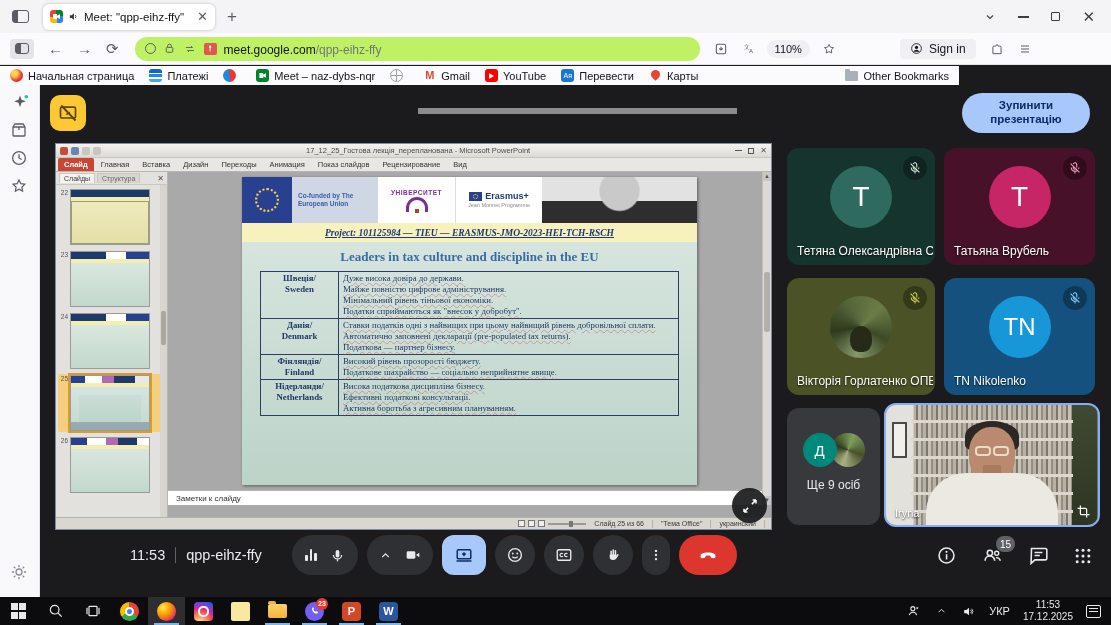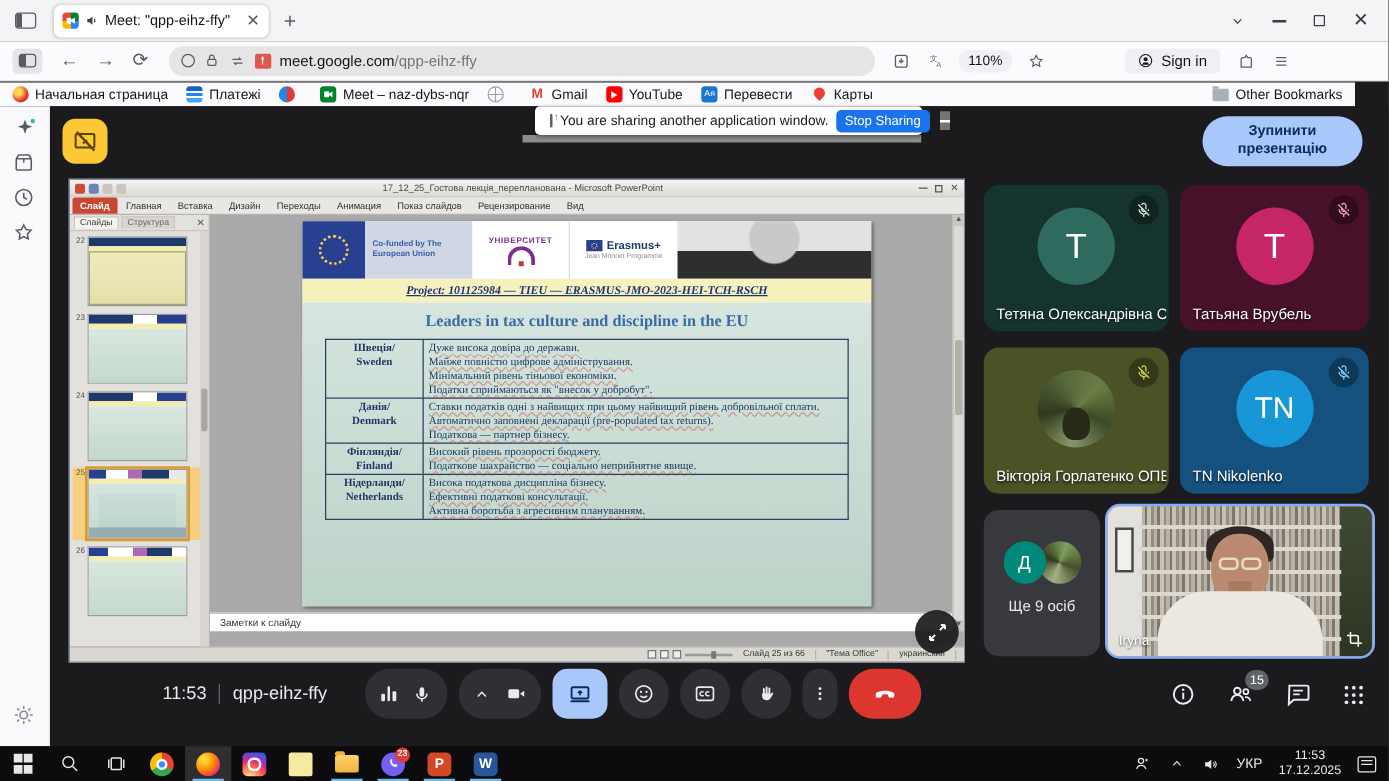--- a/index.html
+++ b/index.html
@@ -23,7 +23,7 @@
 .nav{position:absolute;left:0;top:33px;width:1111px;height:32px;background:#fbfbfe;border-bottom:1px solid #e1e1e6;display:flex;align-items:center}
 .sbtn{width:24px;height:20px;background:#e4e4e9;border-radius:4px;display:flex;align-items:center;justify-content:center;margin-left:10px}
 .navic{color:#5b5b66;margin-left:14px;font-size:15px;line-height:1}
-.urlbar{margin-left:16px;width:565px;height:24px;background:#e5e5e5;border-radius:12px;display:flex;align-items:center;padding:0 10px;gap:7px}
+.urlbar{margin-left:16px;width:565px;height:24px;background:#bef264;border-radius:12px;display:flex;align-items:center;padding:0 10px;gap:7px}
 .urlhost{font-size:12px;color:#15141a}
 .urlpath{font-size:12px;color:#74737c}
 .ring{width:11px;height:11px;border:1.5px solid #5b5b66;border-radius:50%}

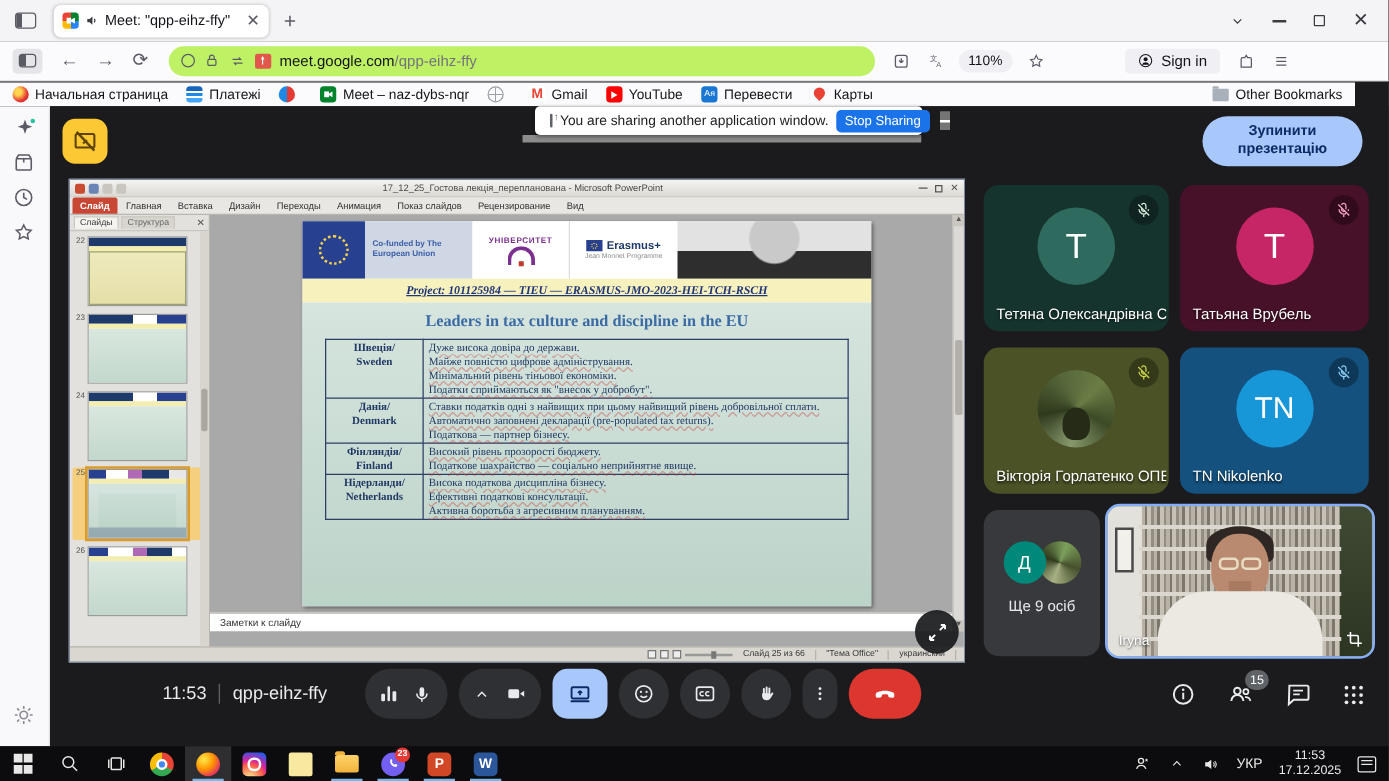--- a/index.html
+++ b/index.html
@@ -33,7 +33,7 @@
 .rnav{display:flex;align-items:center;gap:14px;margin-left:14px;color:#5b5b66}
 .signin{margin-left:64px;display:flex;align-items:center;gap:6px;background:#f0f0f4;border-radius:4px;padding:3px 10px;font-size:12px;color:#15141a}
 
-.bmbar{position:absolute;left:0;top:66px;width:1084px;height:19px;background:#fbfbfe;display:flex;align-items:center;padding:0 10px}
+.bmbar{position:absolute;left:0;top:66px;width:959px;height:19px;background:#fbfbfe;display:flex;align-items:center;padding:0 10px}
 .bmitems{display:flex;align-items:center;gap:15px}
 .bm{display:flex;align-items:center;gap:5px}
 .bmlabel{font-size:11px;color:#15141a;white-space:nowrap}

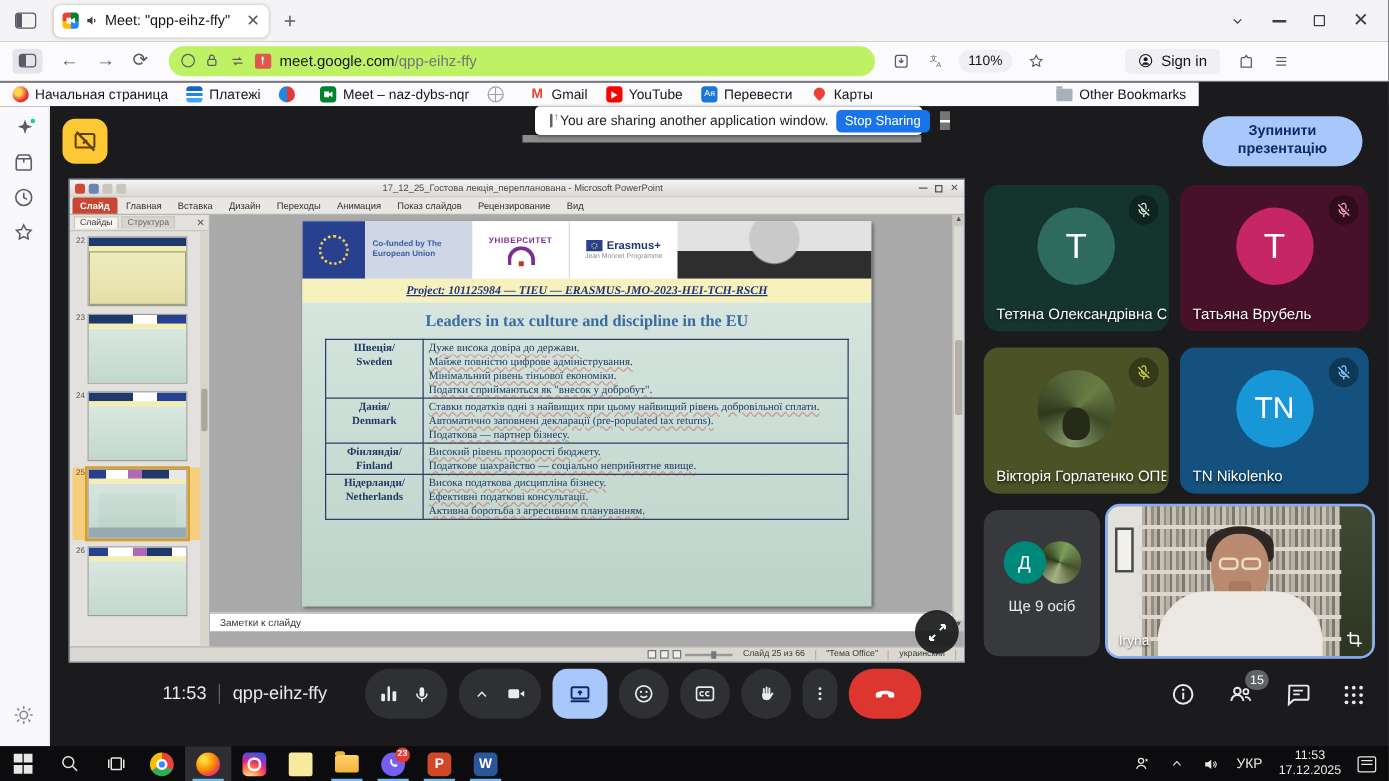--- a/index.html
+++ b/index.html
@@ -392,15 +392,6 @@
         </svg>
     </div>
 
-    <div class="toast">
-      <span class="grip"></span>
-      <span class="toastico"></span>
-      <span class="toastmsg">You are sharing another application window.</span>
-      <span class="stopshare">Stop Sharing</span>
-      <span class="toastmin">
-          <i></i>
-        </span>
-    </div>
     <div class="graystrip"></div>
 
     <div class="ybtn">

